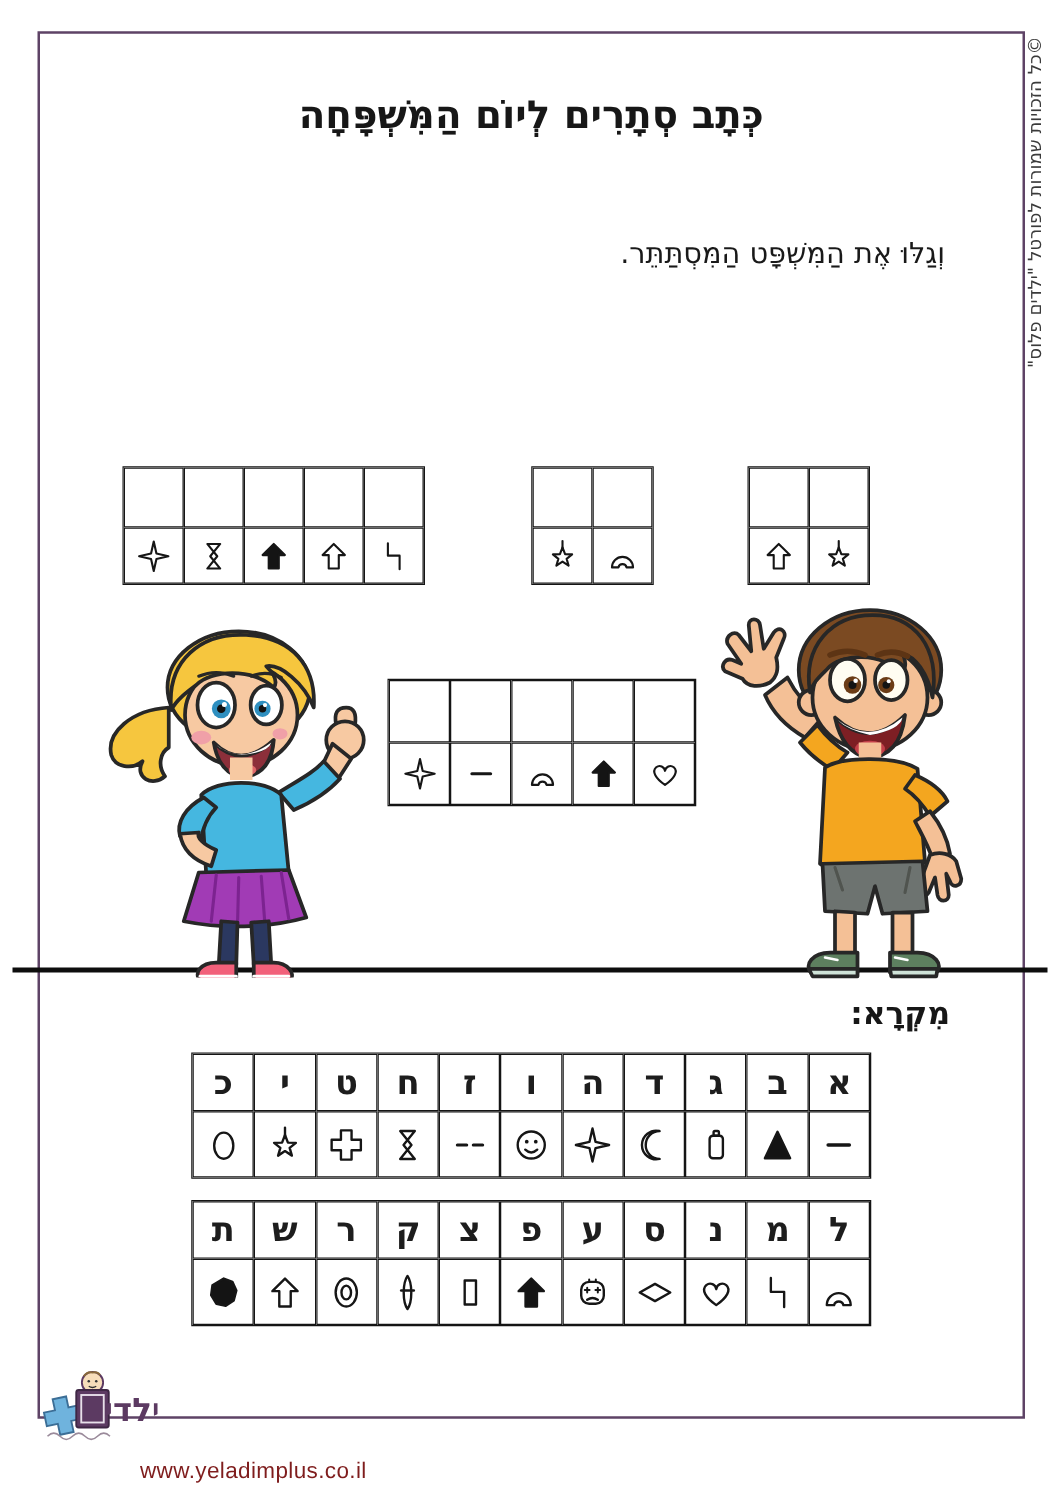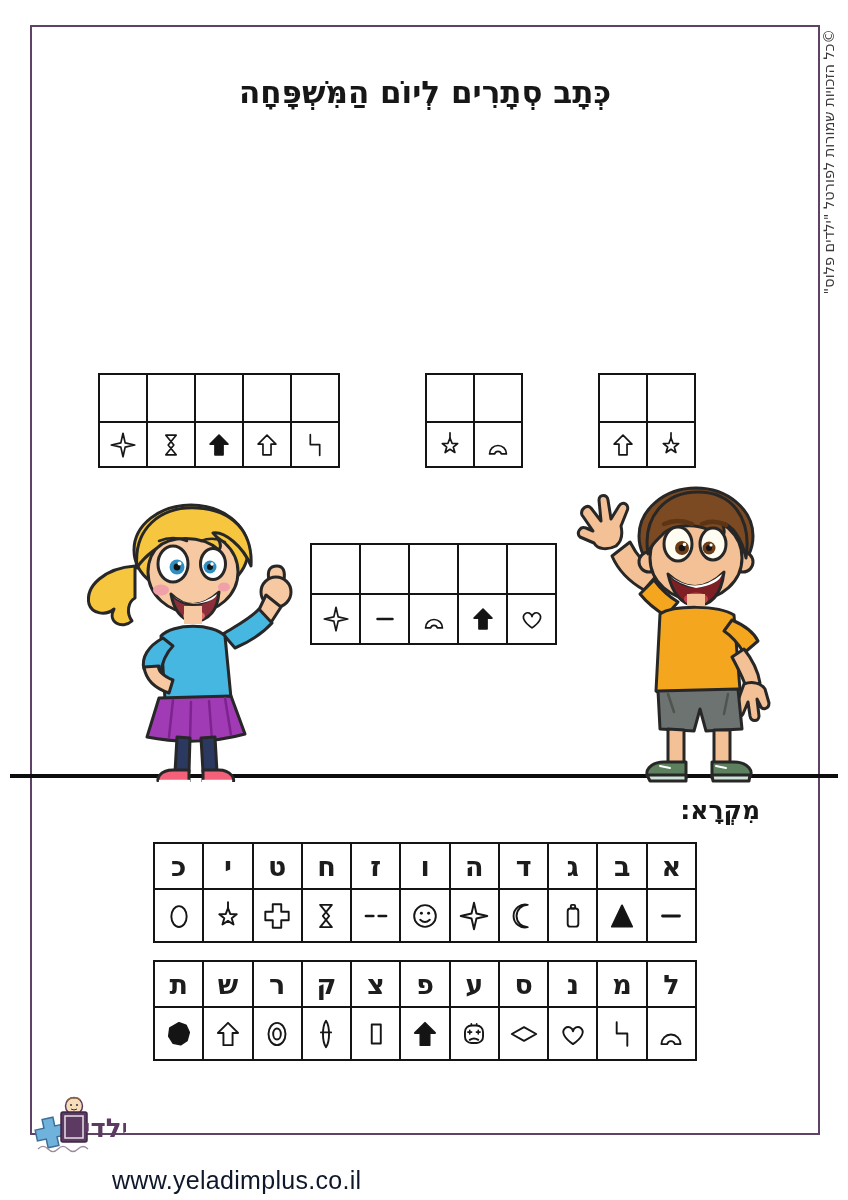--- a/index.html
+++ b/index.html
@@ -71,6 +71,7 @@
 <h1 class="title">כְּתָב סְתָרִים לְיוֹם הַמִּשְׁפָּחָה</h1>
 
 <div class="instructions">
+  <p>וְגַלּוּ אֶת הַמִּשְׁפָּט הַמִּסְתַּתֵּר.</p>
 </div>
 
 <div class="pgrid gA">

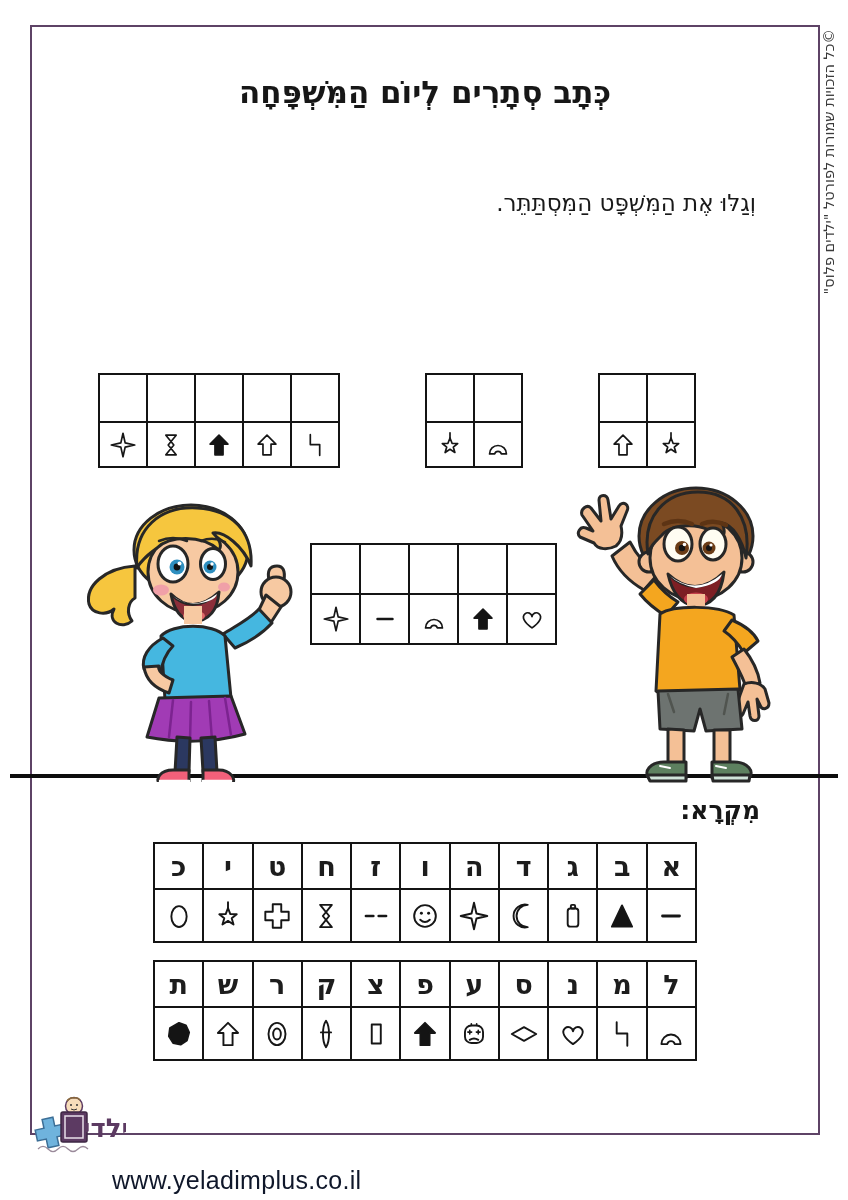--- a/index.html
+++ b/index.html
@@ -54,7 +54,7 @@
   .logo{position:absolute;left:34px;top:1094px;width:92px;height:62px;}
   .website{
     position:absolute;left:112px;top:1166px;font-family:"Liberation Sans","DejaVu Sans",sans-serif;
-    font-size:25px;color:#0f172a;letter-spacing:0.3px;
+    font-size:18px;color:#7f1d1d;letter-spacing:0.3px;
   }
   
   .copyright{

